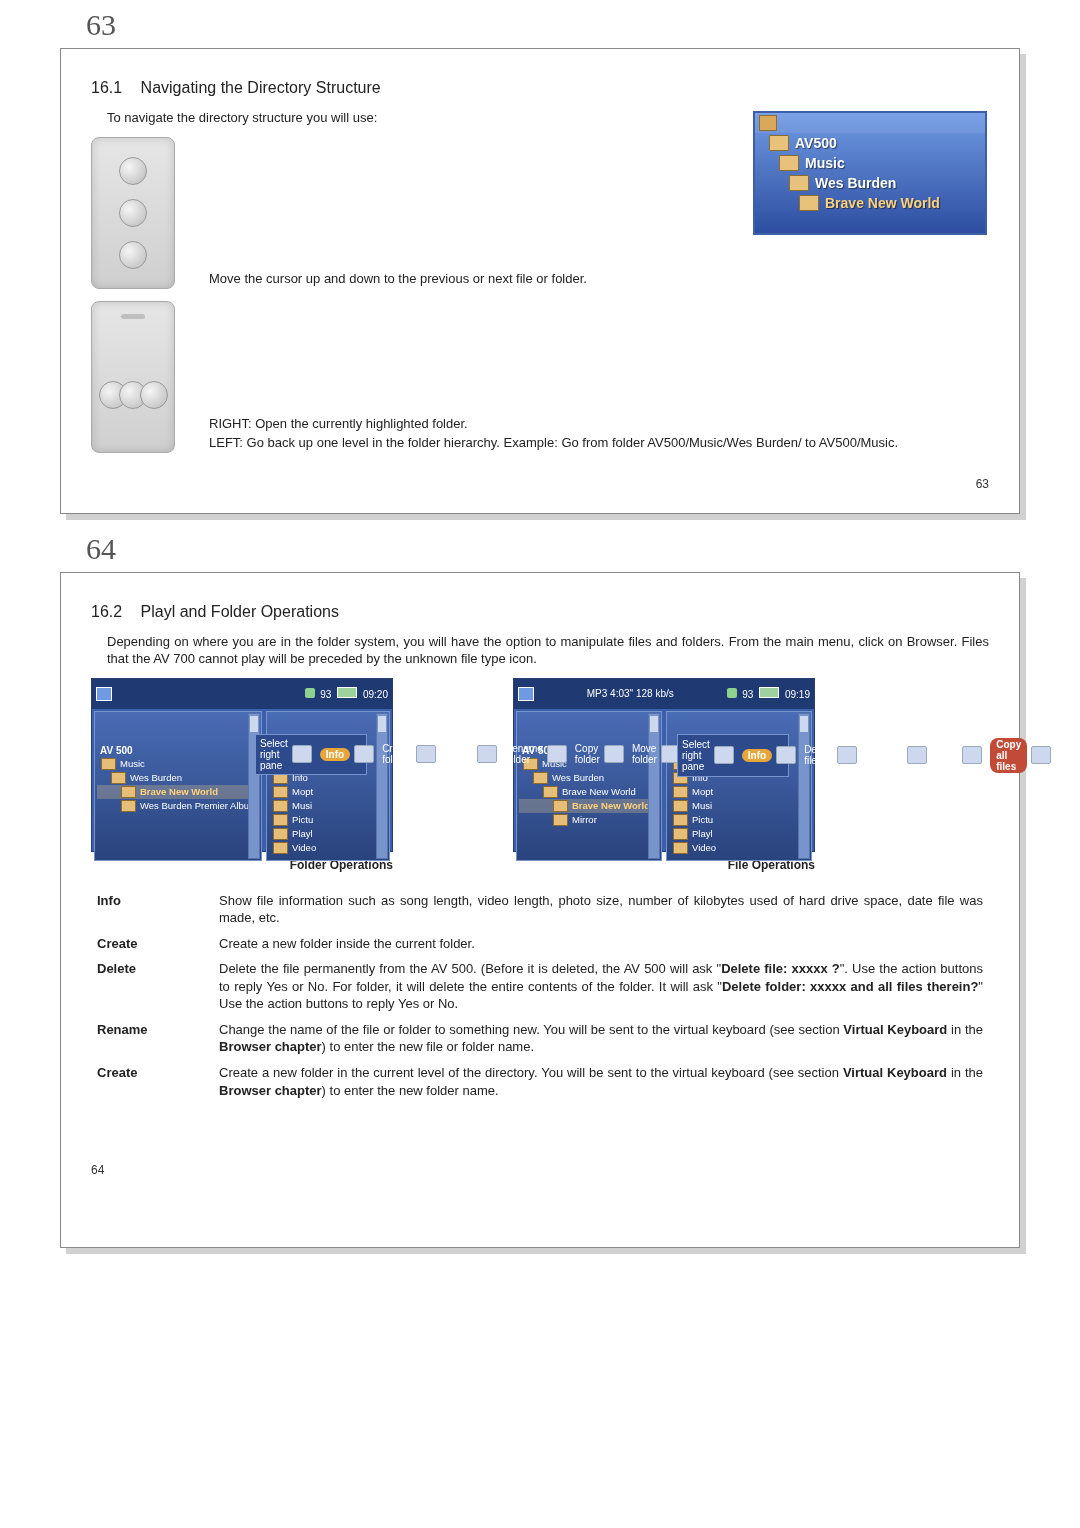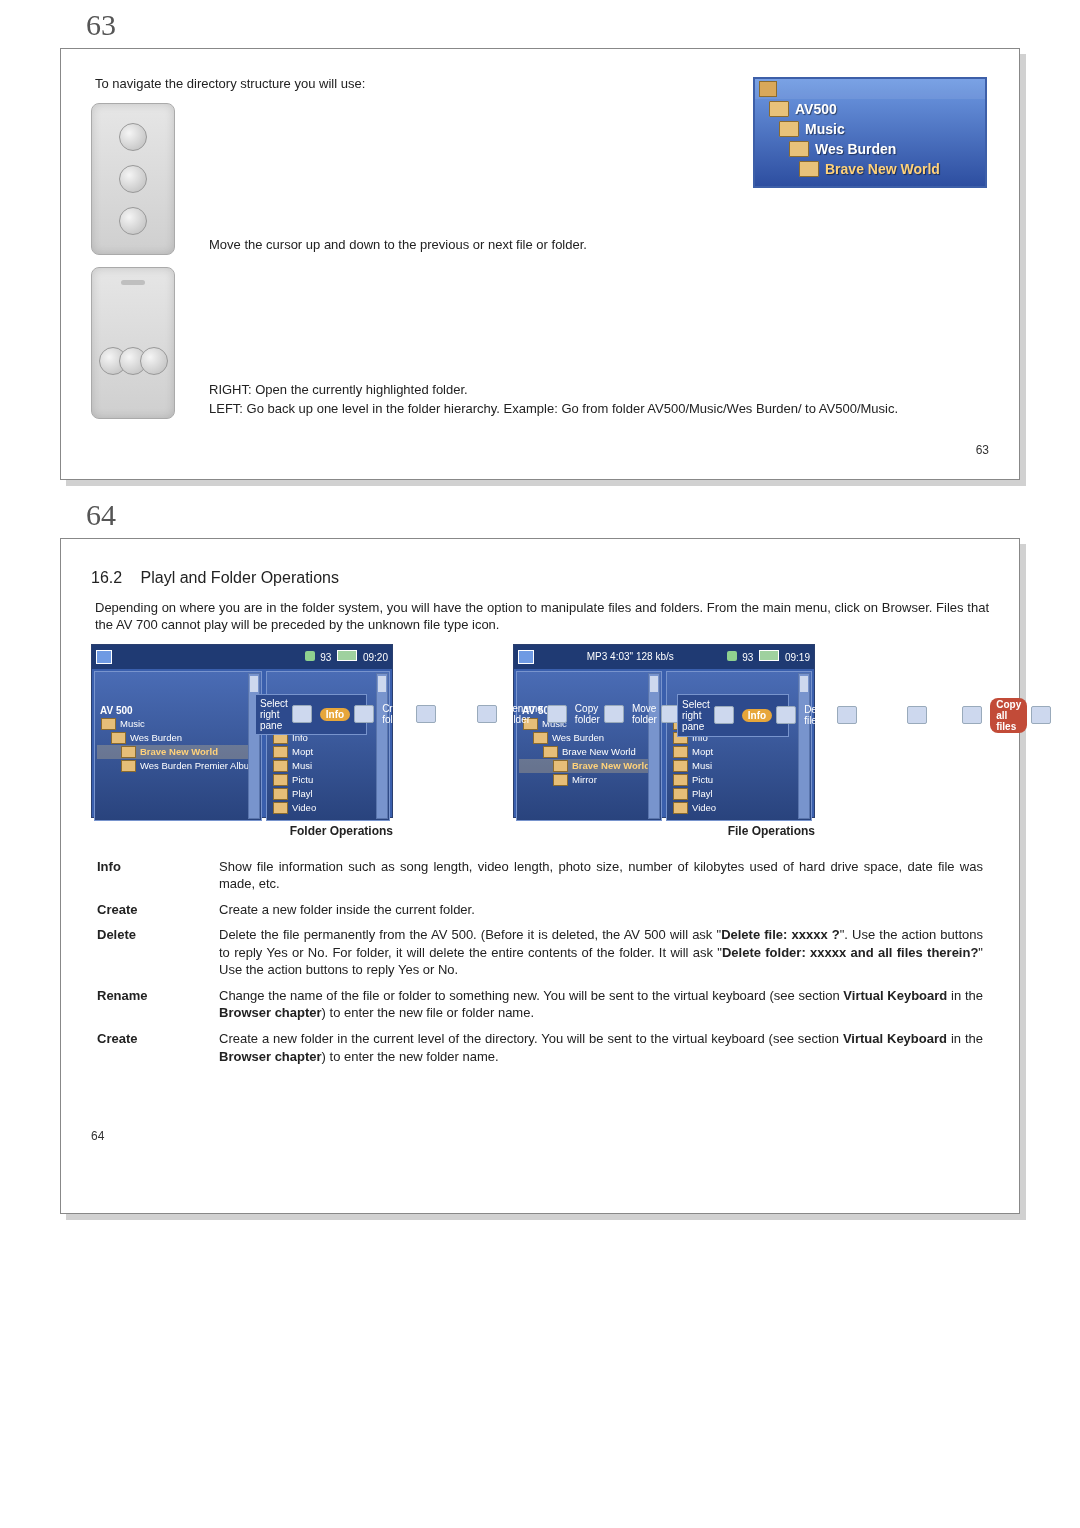--- a/index.html
+++ b/index.html
@@ -157,6 +157,10 @@
 <div class="page-number">63</div>
 <div class="page-frame">
 
+  <div class="section-heading">
+    <span class="section-num">16.1</span>
+    <span>Navigating the Directory Structure</span>
+  </div>
 
   <div class="nav-screenshot">
     <div class="bar">

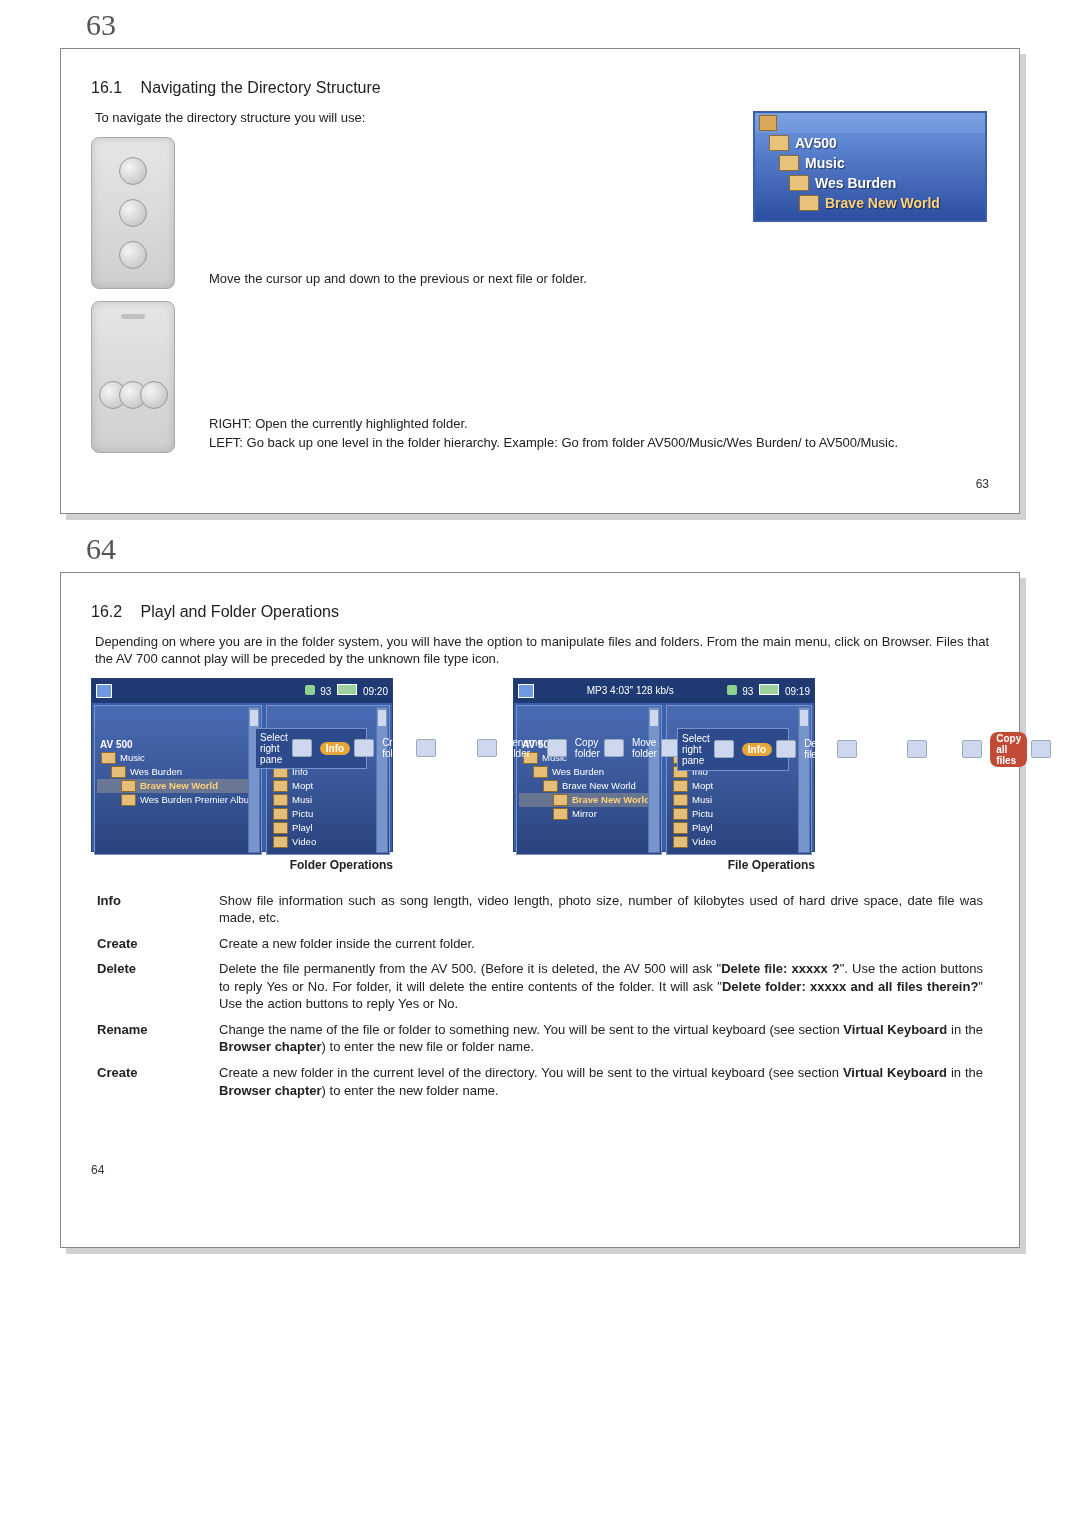--- a/index.html
+++ b/index.html
@@ -31,7 +31,7 @@
     font-size: 16px;
   }
   .section-num { margin-right: 14px; }
-  p.body { margin: 0 0 10px 4px; line-height: 1.35; text-align: justify; }
+  p.body { margin: 0 0 10px 16px; line-height: 1.35; text-align: justify; }
   .control-row { display: flex; align-items: flex-start; margin: 6px 0 12px 0; }
   .ctrl-img {
     width: 82px; height: 78px;

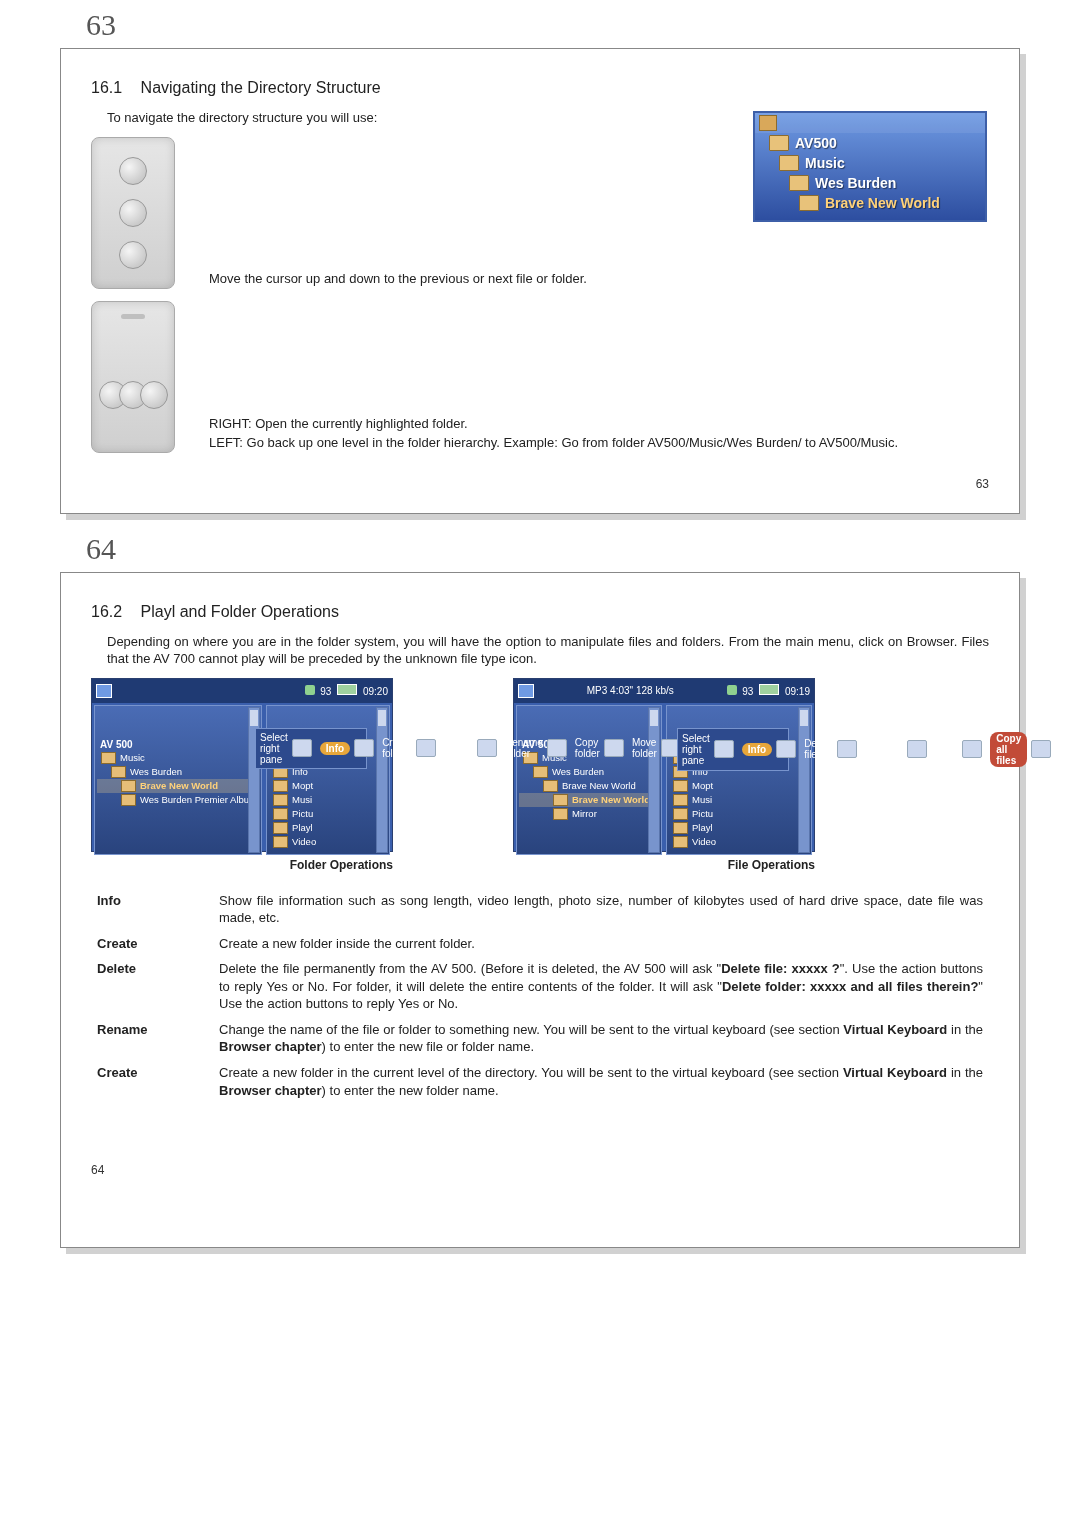--- a/index.html
+++ b/index.html
@@ -62,7 +62,7 @@
     border: 2px solid #3d5fa8;
     background: linear-gradient(#6f9ae3,#2d4ea0);
     margin: 2px 2px 10px 6px;
-    padding-bottom: 7px;
+    padding-bottom: 20px;
   }
   .nav-screenshot .bar {
     height: 20px; background: rgba(255,255,255,0.08);

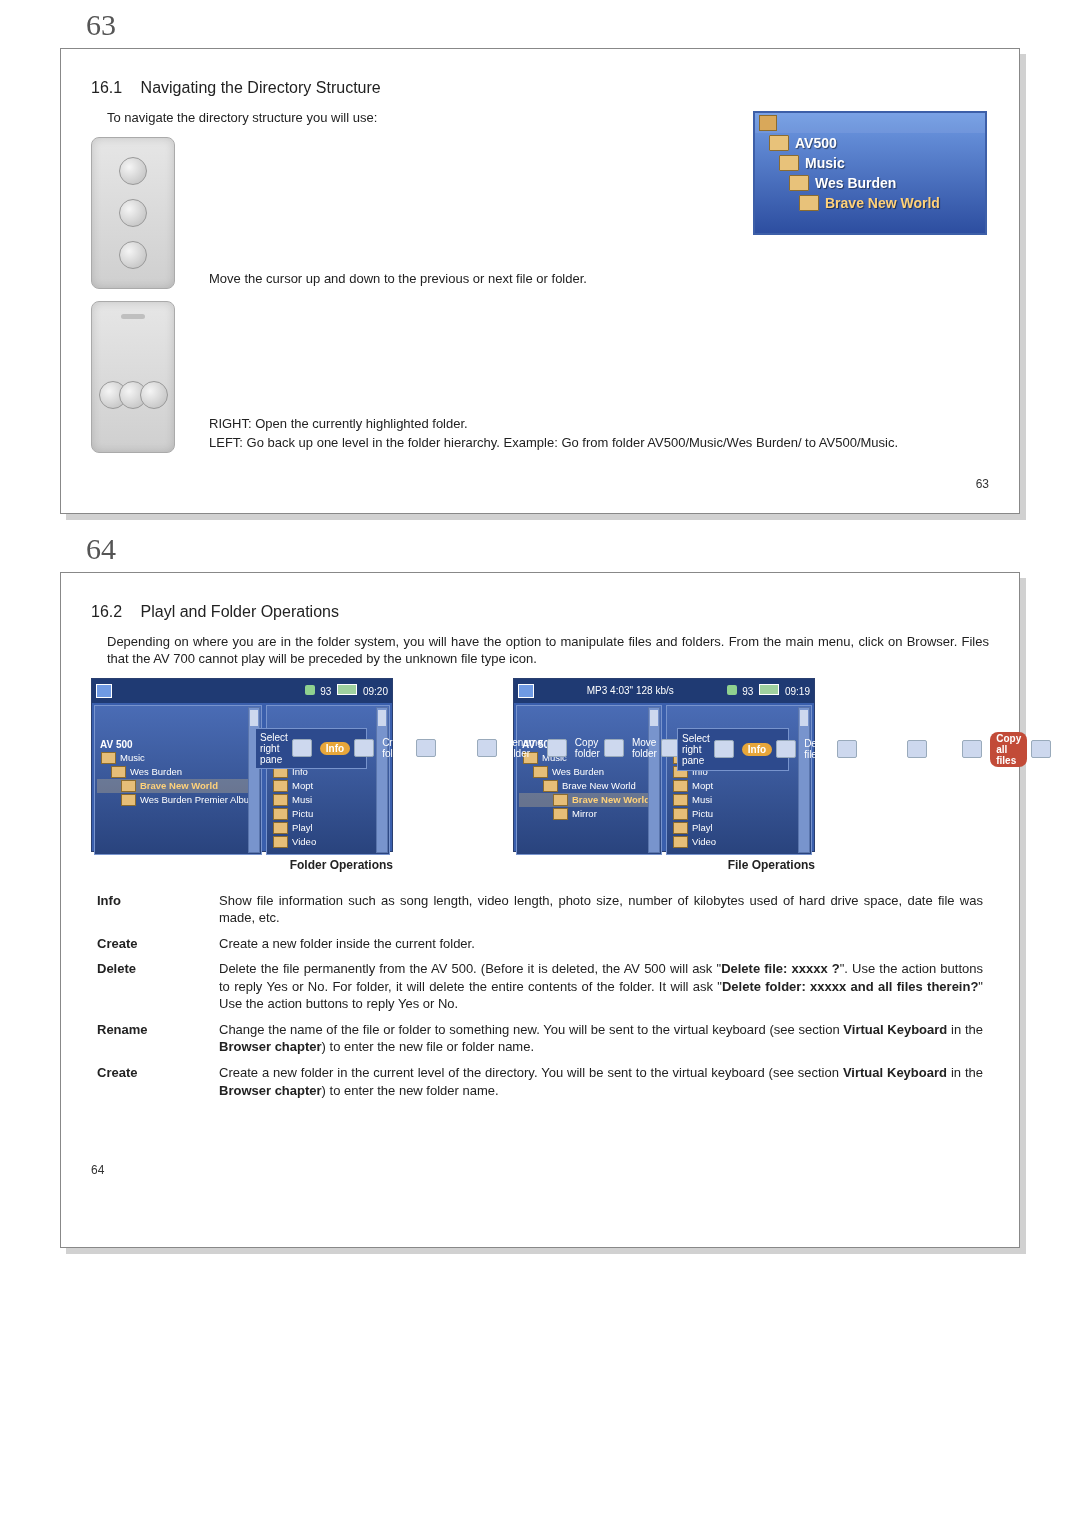--- a/index.html
+++ b/index.html
@@ -96,7 +96,7 @@
     font-size: 10px; color:#fff;
   }
   .browser .titlebar {
-    height: 24px; background:#1f3a73;
+    height: 30px; background:#1f3a73;
     display:flex; align-items:center; justify-content:space-between; padding:0 4px;
   }
   .browser .titlebar .tl-icon { width:14px;height:12px;background:#6f9ae3;border:1px solid #fff; }

